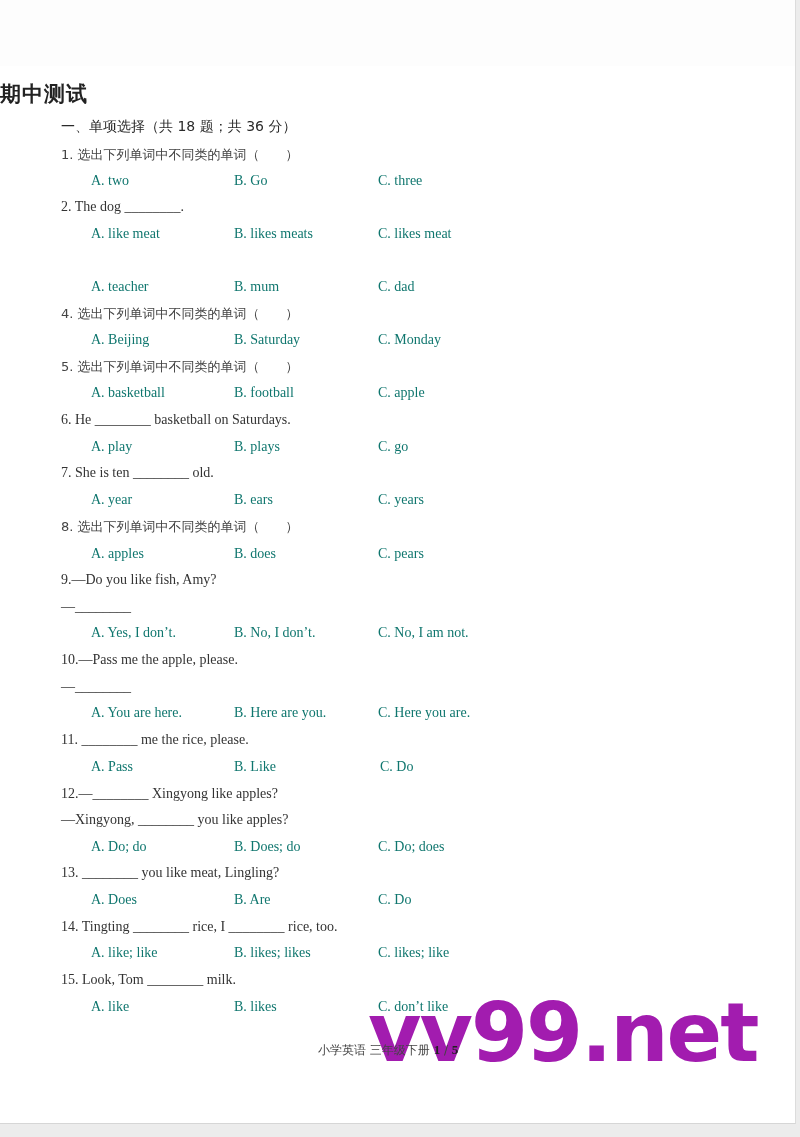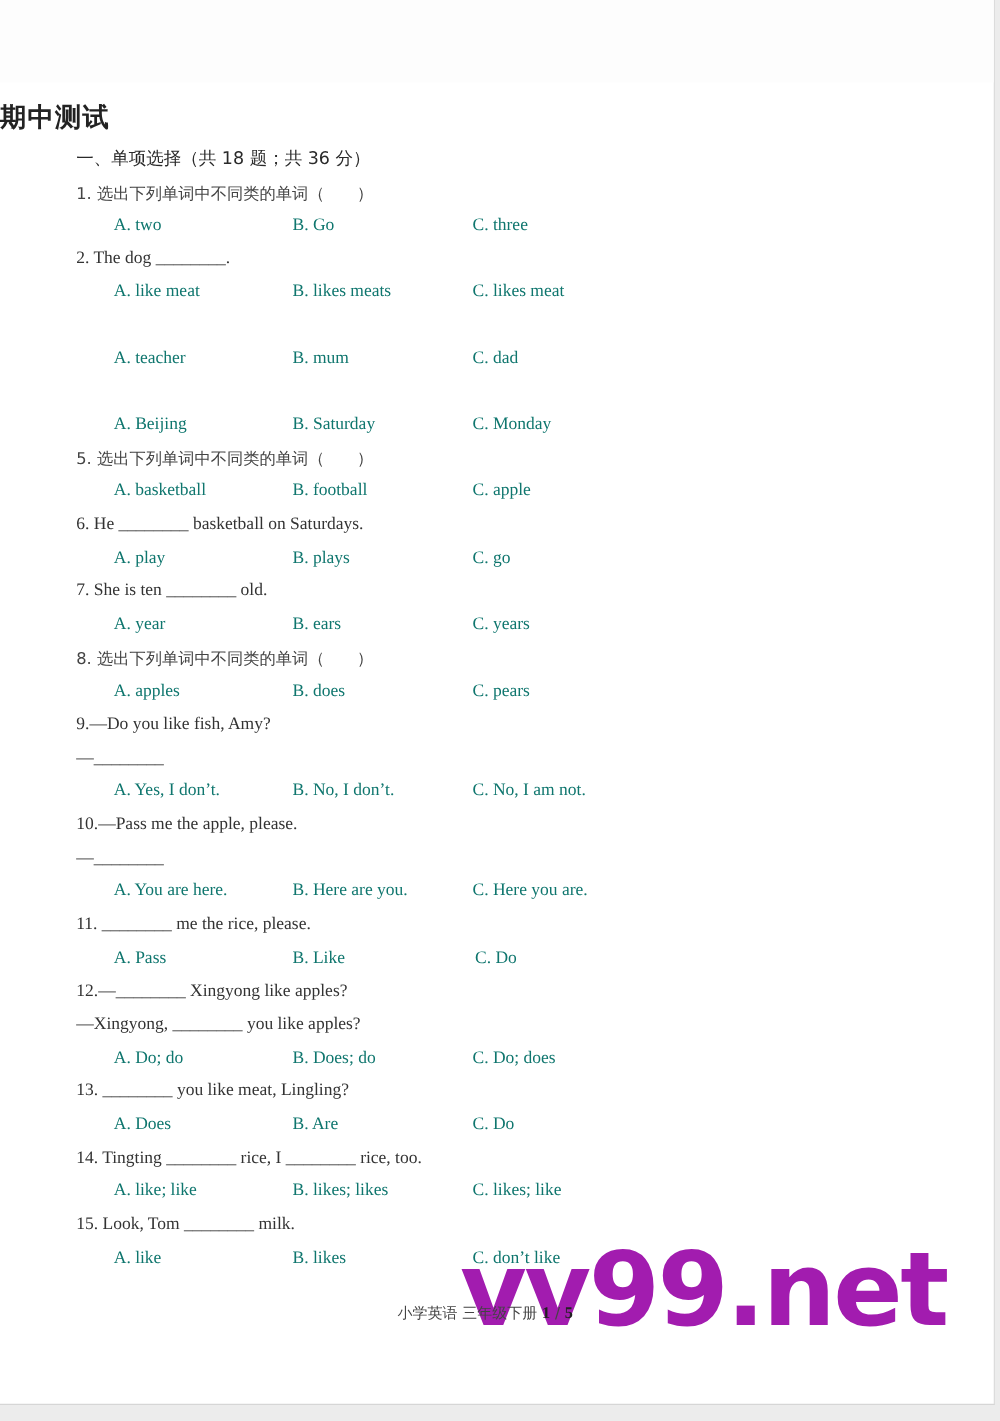--- a/index.html
+++ b/index.html
@@ -38,6 +38,7 @@
   <div class="opt ob" style="top:279px">B. mum</div>
   <div class="opt oc" style="top:279px">C. dad</div>
 
+  <div class="line cn" style="top:305px">4. 选出下列单词中不同类的单词（　　）</div>
   <div class="opt oa" style="top:332px">A. Beijing</div>
   <div class="opt ob" style="top:332px">B. Saturday</div>
   <div class="opt oc" style="top:332px">C. Monday</div>

